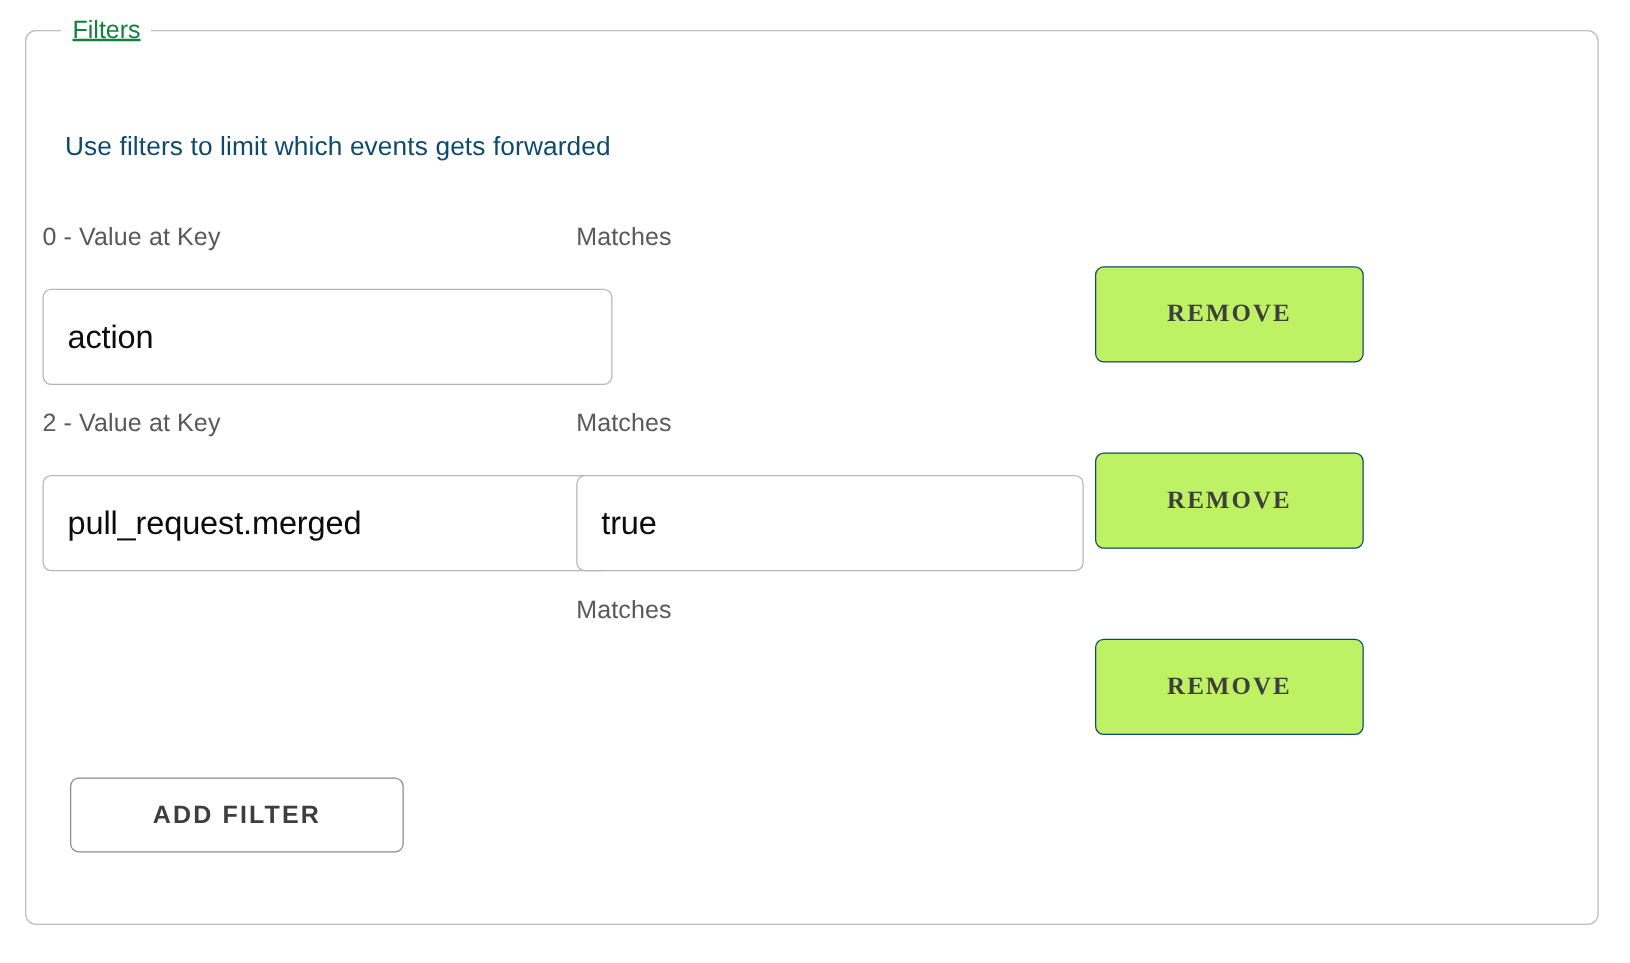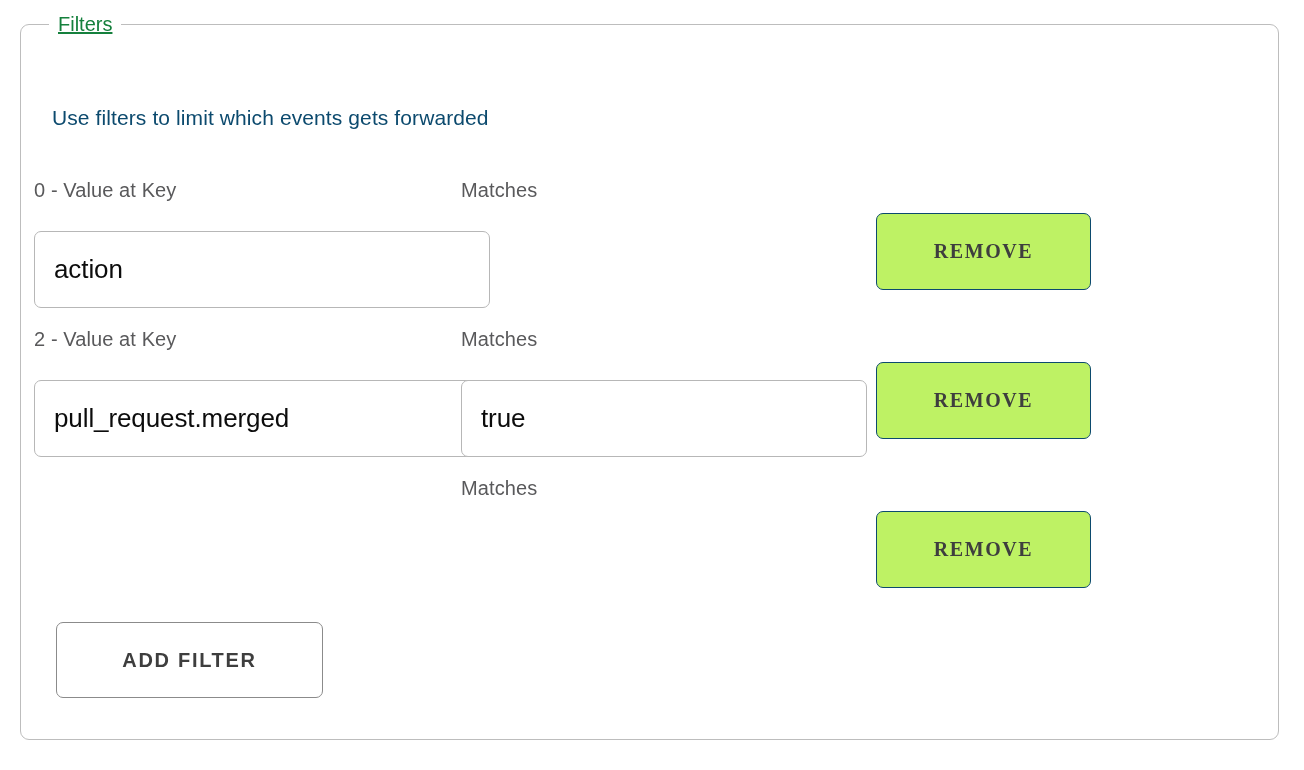--- a/index.html
+++ b/index.html
@@ -125,7 +125,7 @@
     left: 35px;
     top: 588px;
     width: 267px;
-    height: 76px;
+    height: 60px;
     box-sizing: border-box;
     border: 1px solid #8b8b8b;
     border-radius: 7px;

